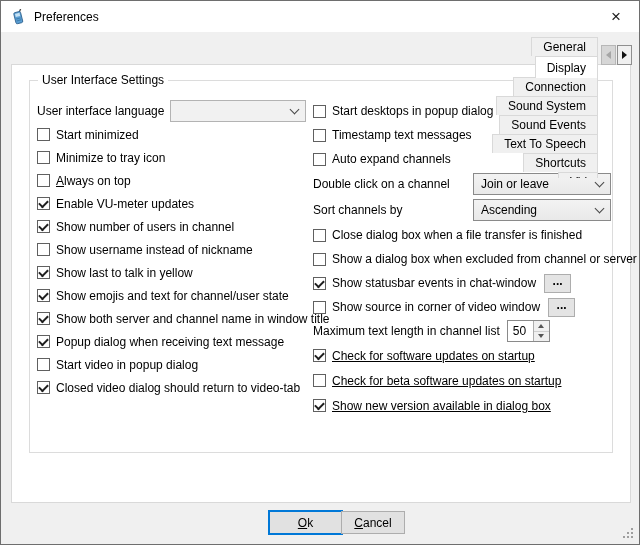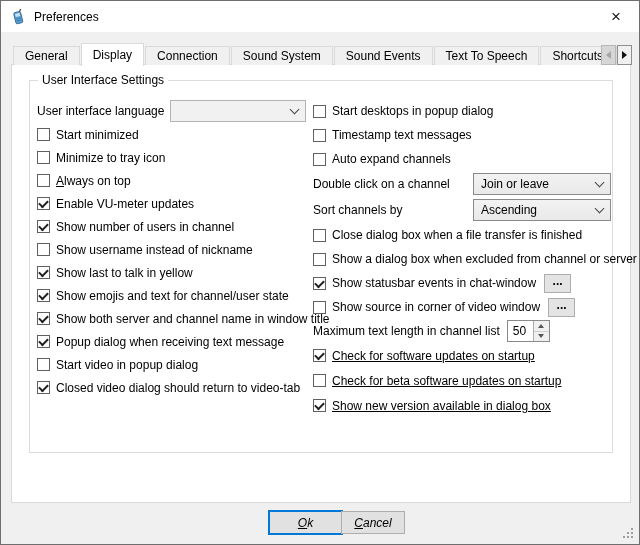--- a/index.html
+++ b/index.html
@@ -19,8 +19,8 @@
               font-size:17px; font-weight:300; color:#1a1a1a; cursor:default; }
 
   
-  .tabbar{ position:absolute; left:12px; top:42px; right:40px; height:22px;
-           display:flex; align-items:flex-end; z-index:3; }
+  .tabbar{ position:absolute; left:12px; top:36px; right:40px; height:22px;
+           display:flex; align-items:flex-end; z-index:3;flex-direction:column; }
   .tab{ height:19px; padding:2px 11px 3px 11px; background:#f0f0f0;
         border:1px solid #d9d9d9; border-bottom:none; margin-right:1px;
         white-space:nowrap; font-size:12px; }

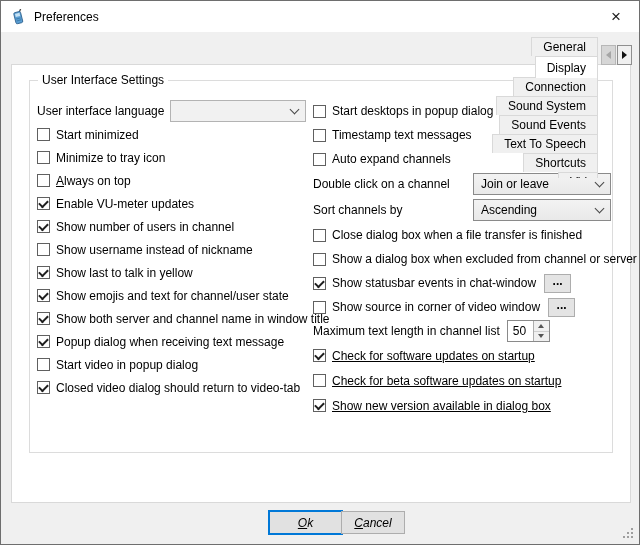--- a/index.html
+++ b/index.html
@@ -88,7 +88,7 @@
   .spin-row{ display:flex; align-items:center; height:24px; }
 
   
-  .btn{ position:absolute; background:#e1e1e1; display:flex; align-items:center; justify-content:center;font-style:italic; }
+  .btn{ position:absolute; background:#e1e1e1; display:flex; align-items:center; justify-content:center; }
   .btn-ok{ left:267px; top:509px; width:75px; height:25px; border:2px solid #0078d7; }
   .btn-cancel{ left:340px; top:510px; width:64px; height:23px; border:1px solid #adadad; }
   .btn .blabel{ display:block; }

